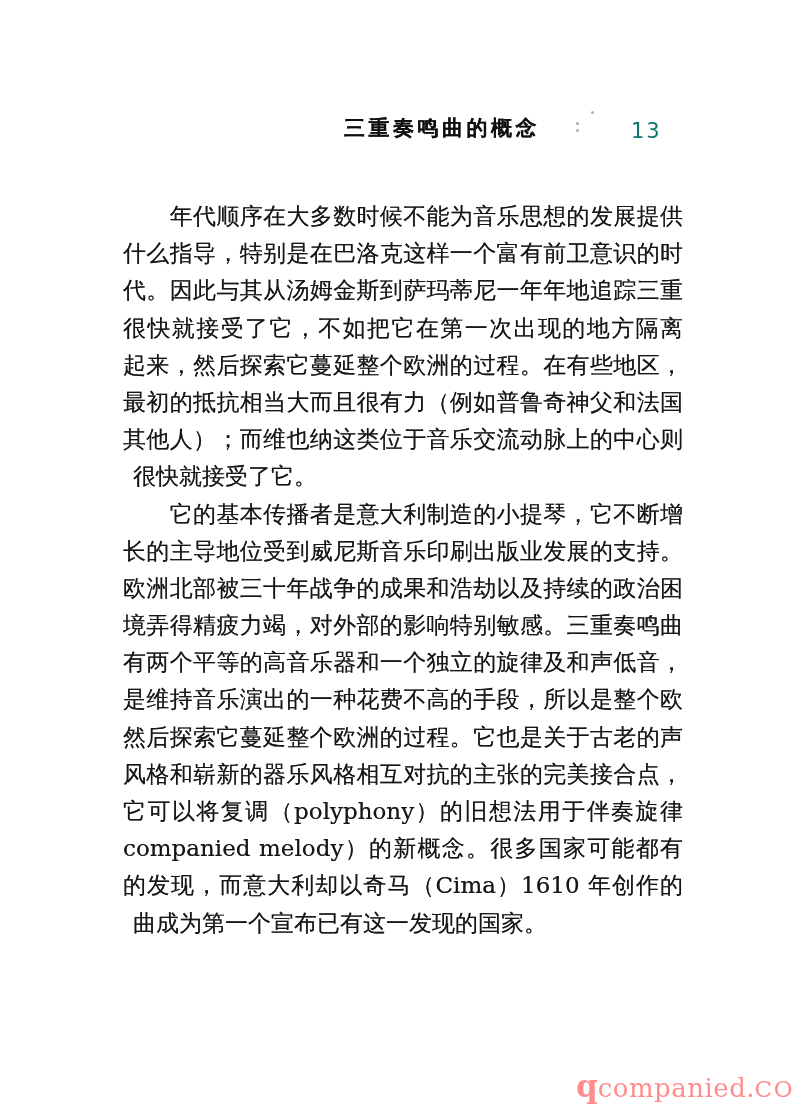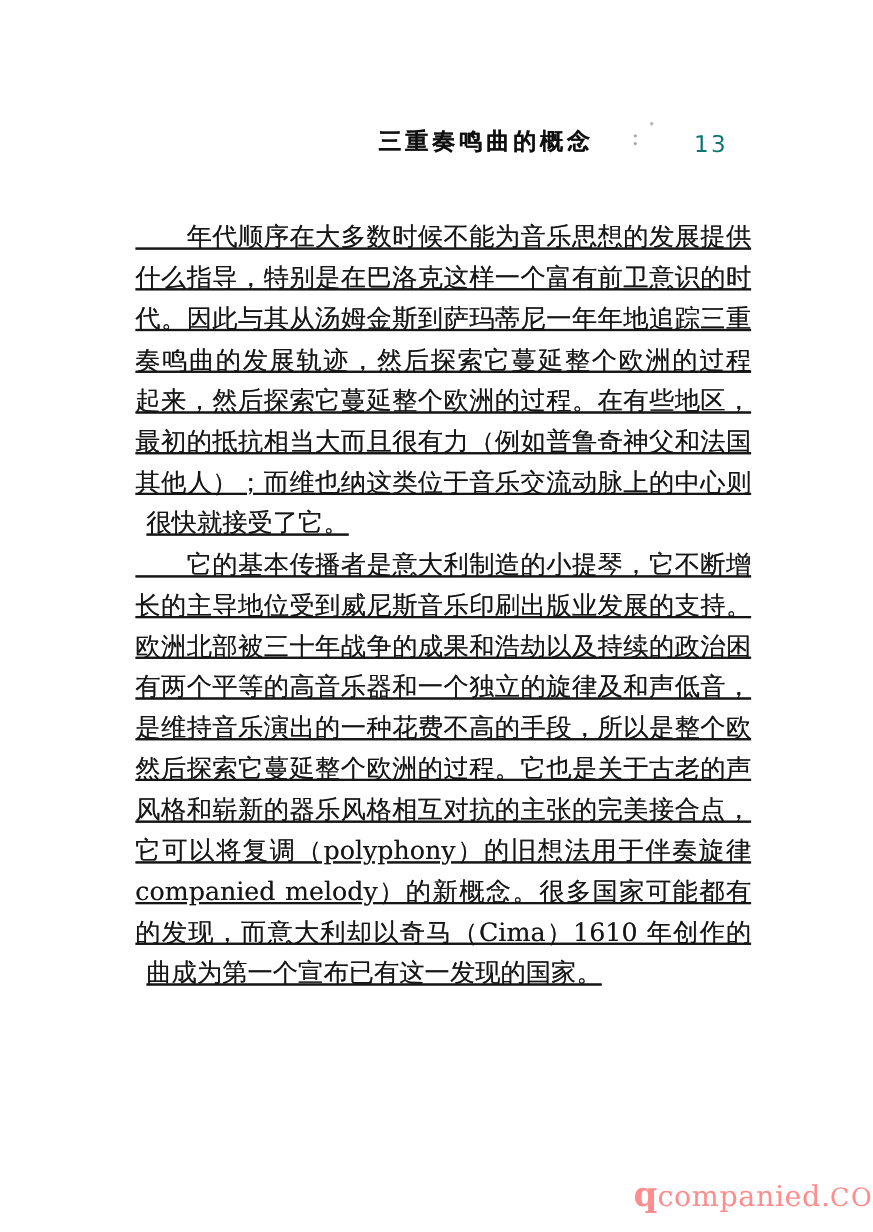--- a/index.html
+++ b/index.html
@@ -70,7 +70,6 @@
     text-align: justify;
     text-align-last: justify;
     overflow: hidden;
-    text-decoration: underline;
   }
   .line.para-last {
     text-align-last: left;

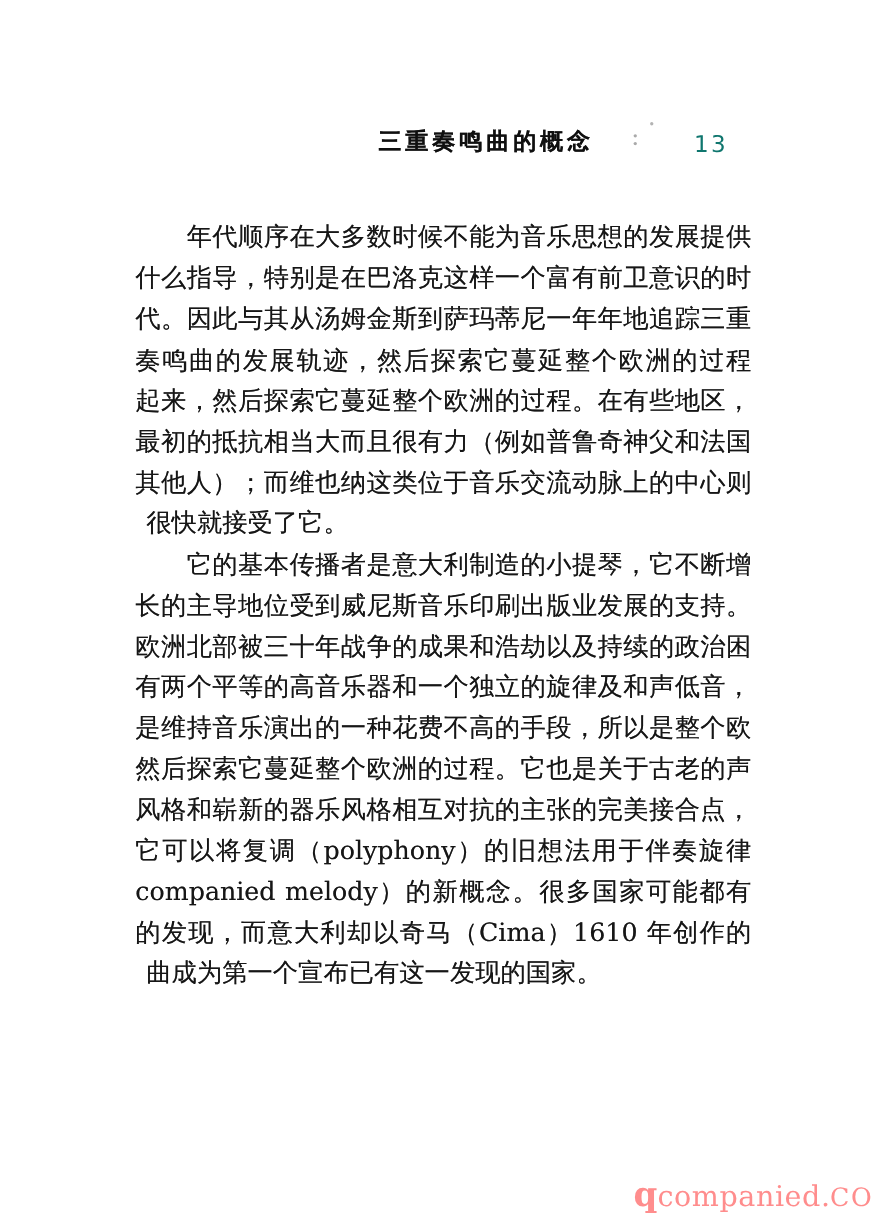--- a/index.html
+++ b/index.html
@@ -105,7 +105,7 @@
     <div class="line">　　年代顺序在大多数时候不能为音乐思想的发展提供</div>
     <div class="line">什么指导，特别是在巴洛克这样一个富有前卫意识的时</div>
     <div class="line">代。因此与其从汤姆金斯到萨玛蒂尼一年年地追踪三重</div>
-    <div class="line">奏鸣曲的发展轨迹，然后探索它蔓延整个欧洲的过程</div>
+    <div class="line">很快就接受了它，不如把它在第一次出现的地方隔离</div>
     <div class="line">起来，然后探索它蔓延整个欧洲的过程。在有些地区，</div>
     <div class="line">最初的抵抗相当大而且很有力（例如普鲁奇神父和法国</div>
     <div class="line">其他人）；而维也纳这类位于音乐交流动脉上的中心则</div>

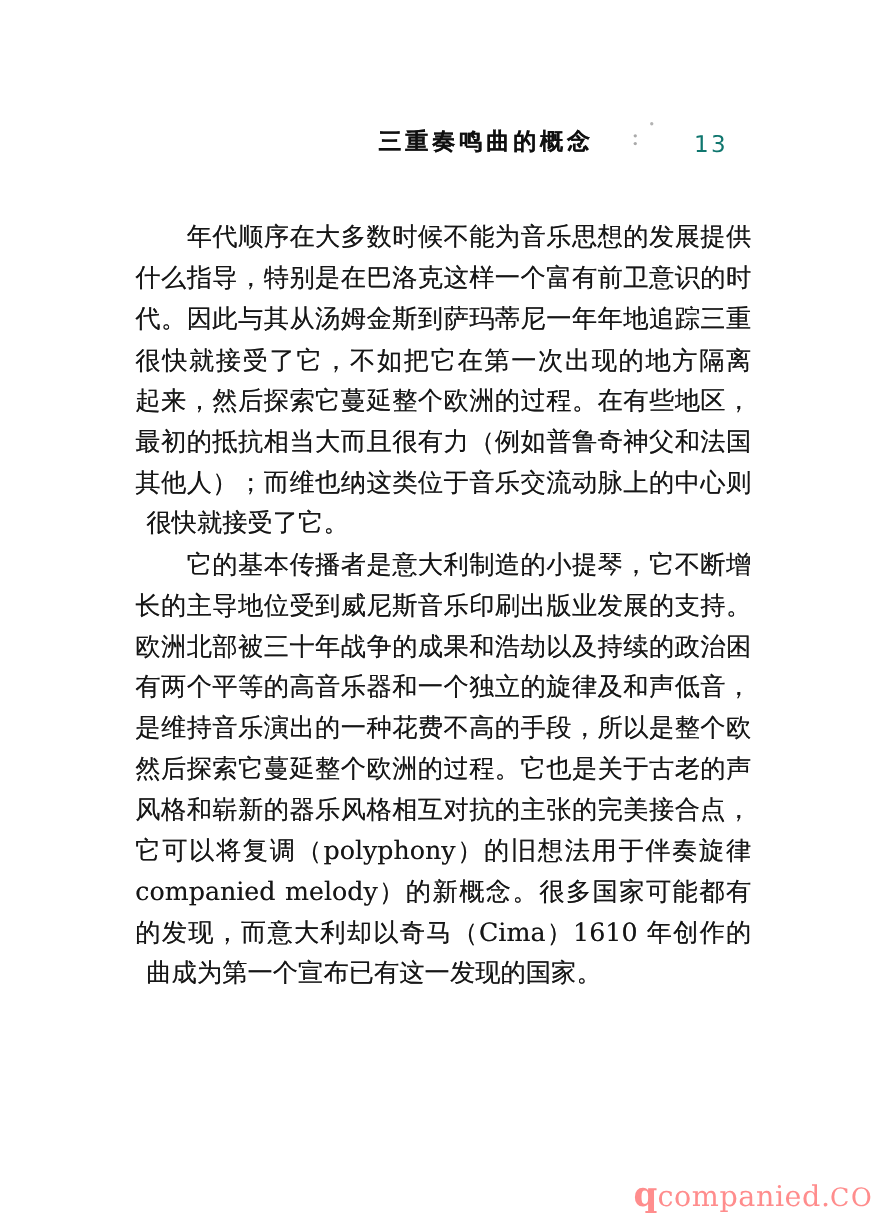--- a/index.html
+++ b/index.html
@@ -114,6 +114,7 @@
     <div class="line">　　它的基本传播者是意大利制造的小提琴，它不断增</div>
     <div class="line">长的主导地位受到威尼斯音乐印刷出版业发展的支持。</div>
     <div class="line">欧洲北部被三十年战争的成果和浩劫以及持续的政治困</div>
+    <div class="line">境弄得精疲力竭，对外部的影响特别敏感。三重奏鸣曲</div>
     <div class="line">有两个平等的高音乐器和一个独立的旋律及和声低音，</div>
     <div class="line">是维持音乐演出的一种花费不高的手段，所以是整个欧</div>
     <div class="line">然后探索它蔓延整个欧洲的过程。它也是关于古老的声乐</div>

